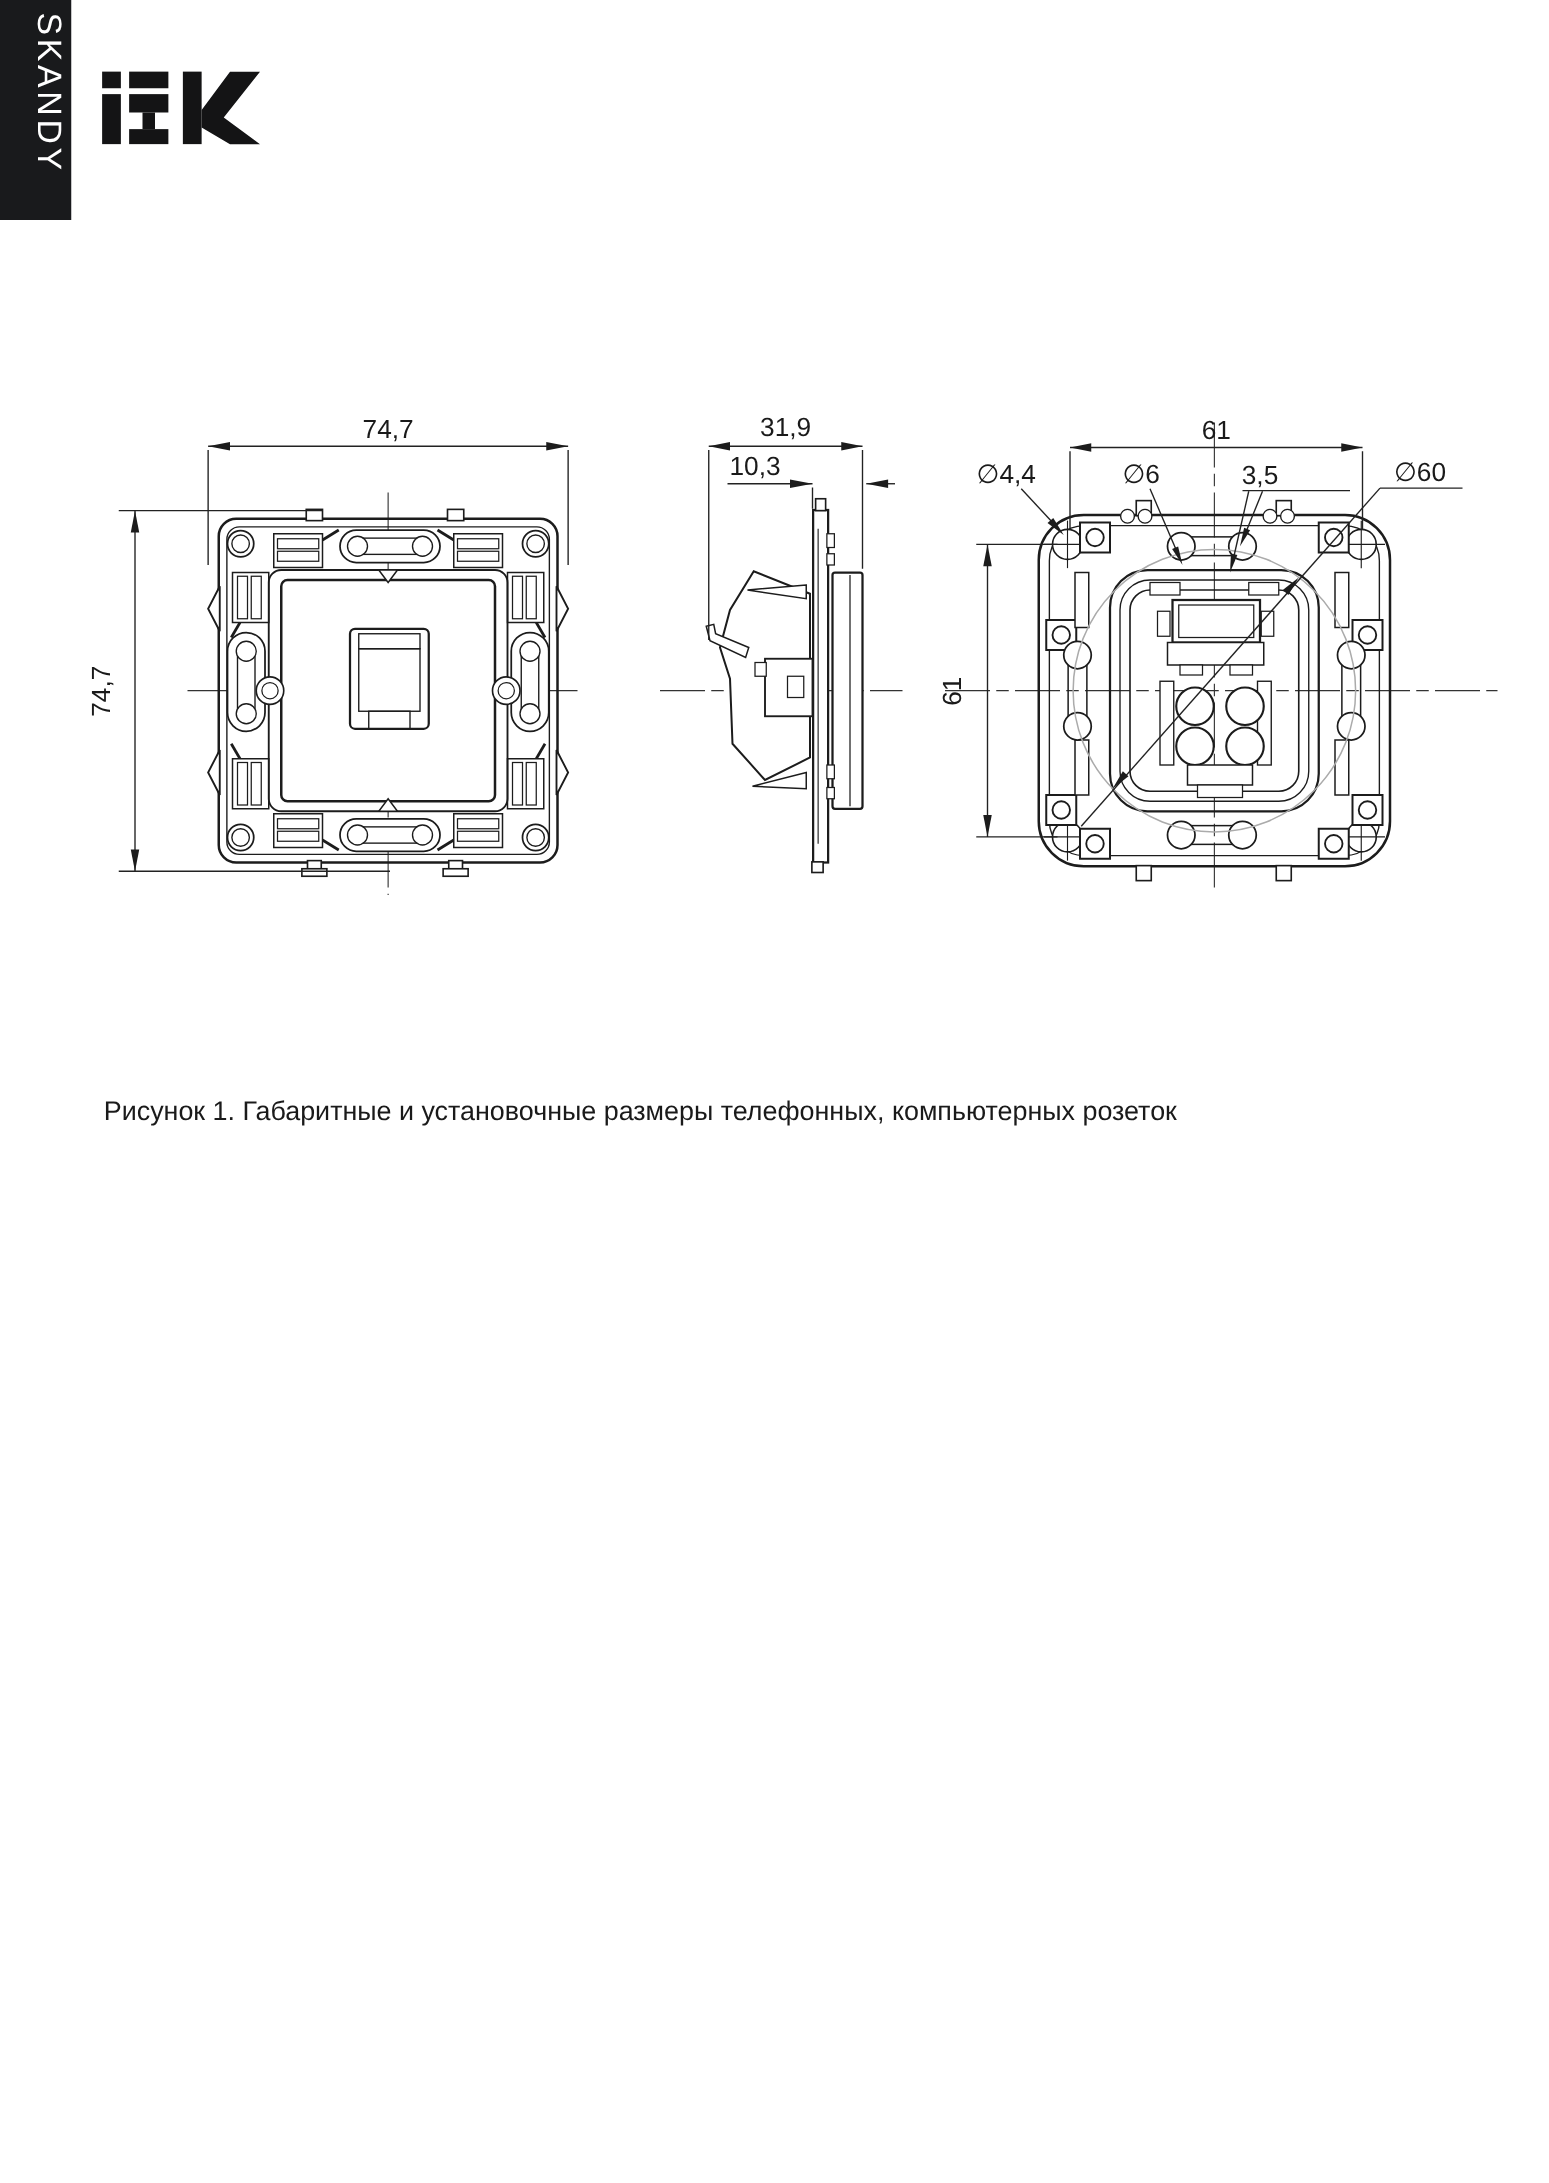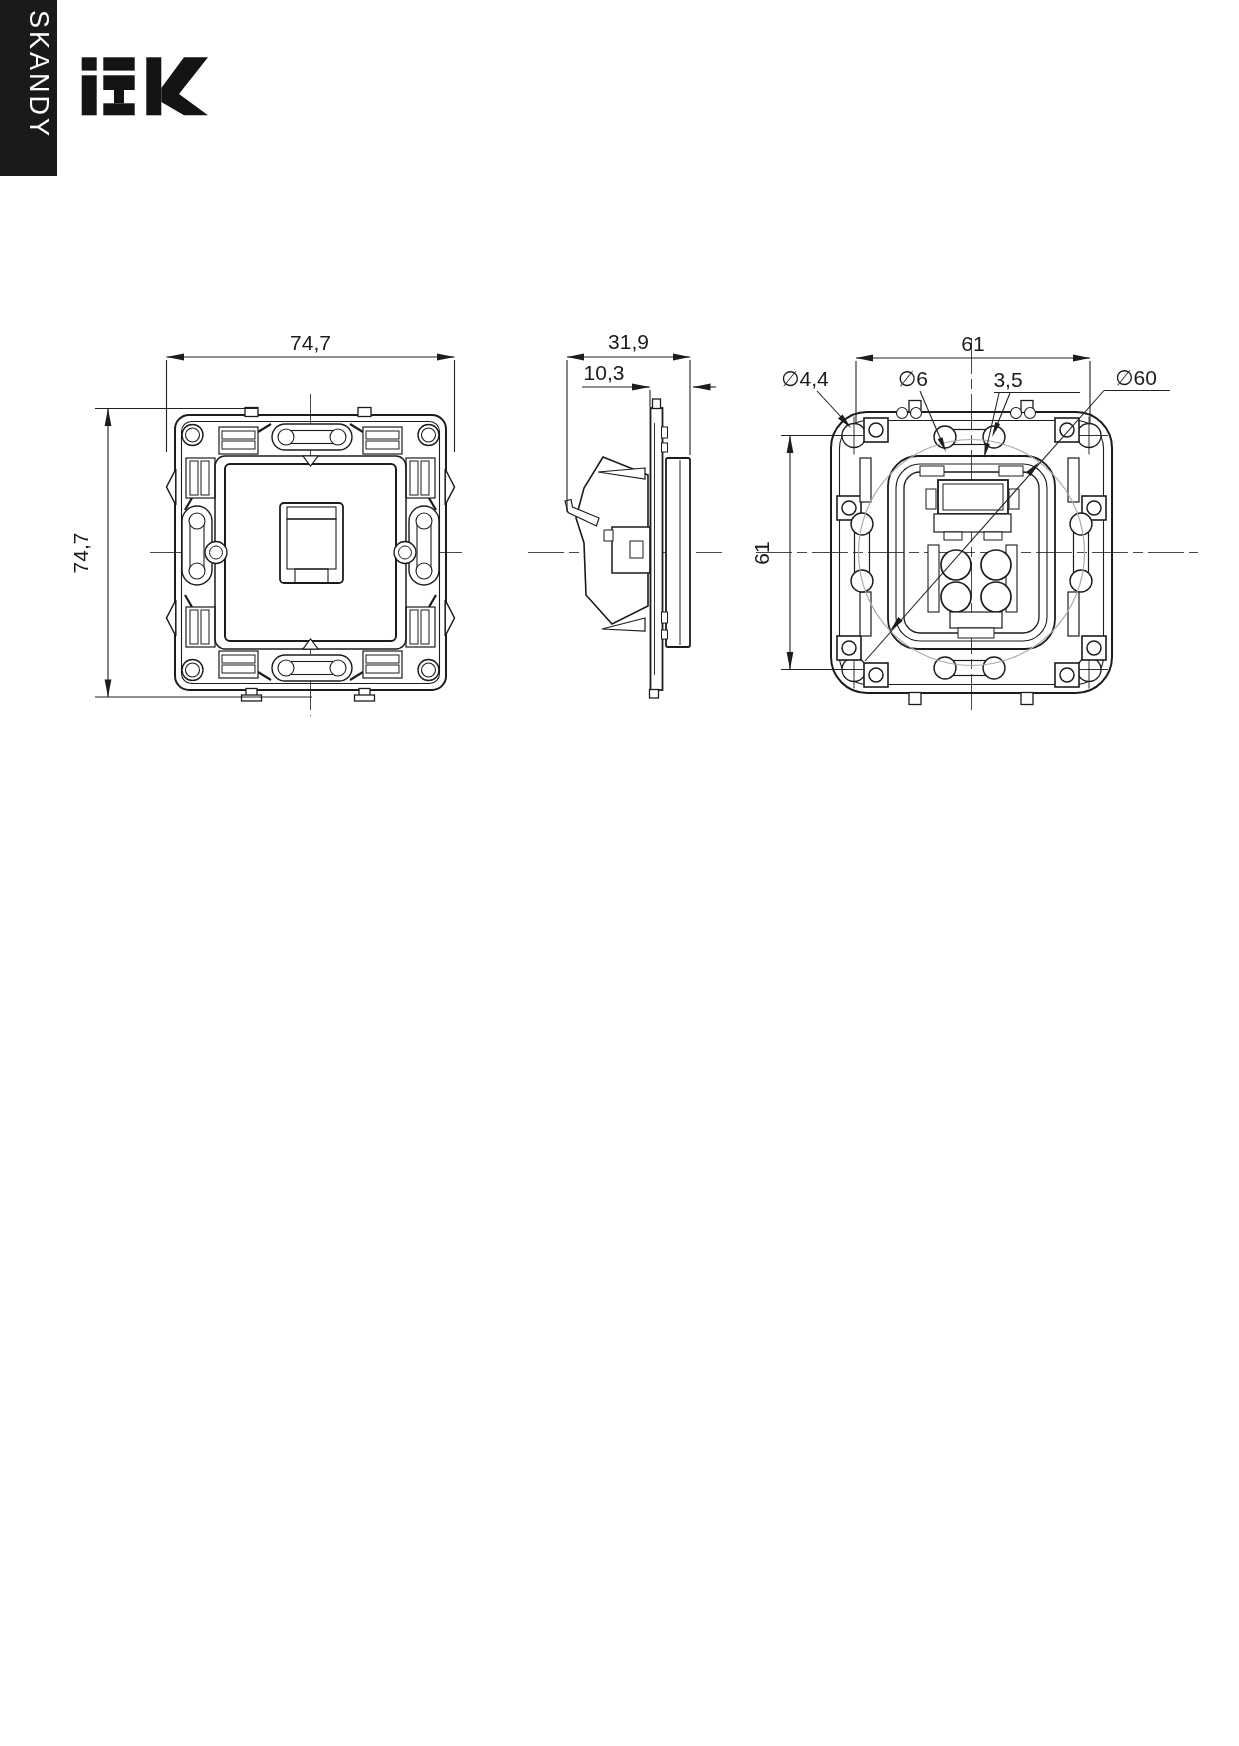--- a/index.html
+++ b/index.html
@@ -344,6 +344,7 @@
     </g>
   </svg>
 
+  <div id="figure-caption">Рисунок 1. Габаритные и установочные размеры телефонных, компьютерных розеток</div>
 
 </div>
 

